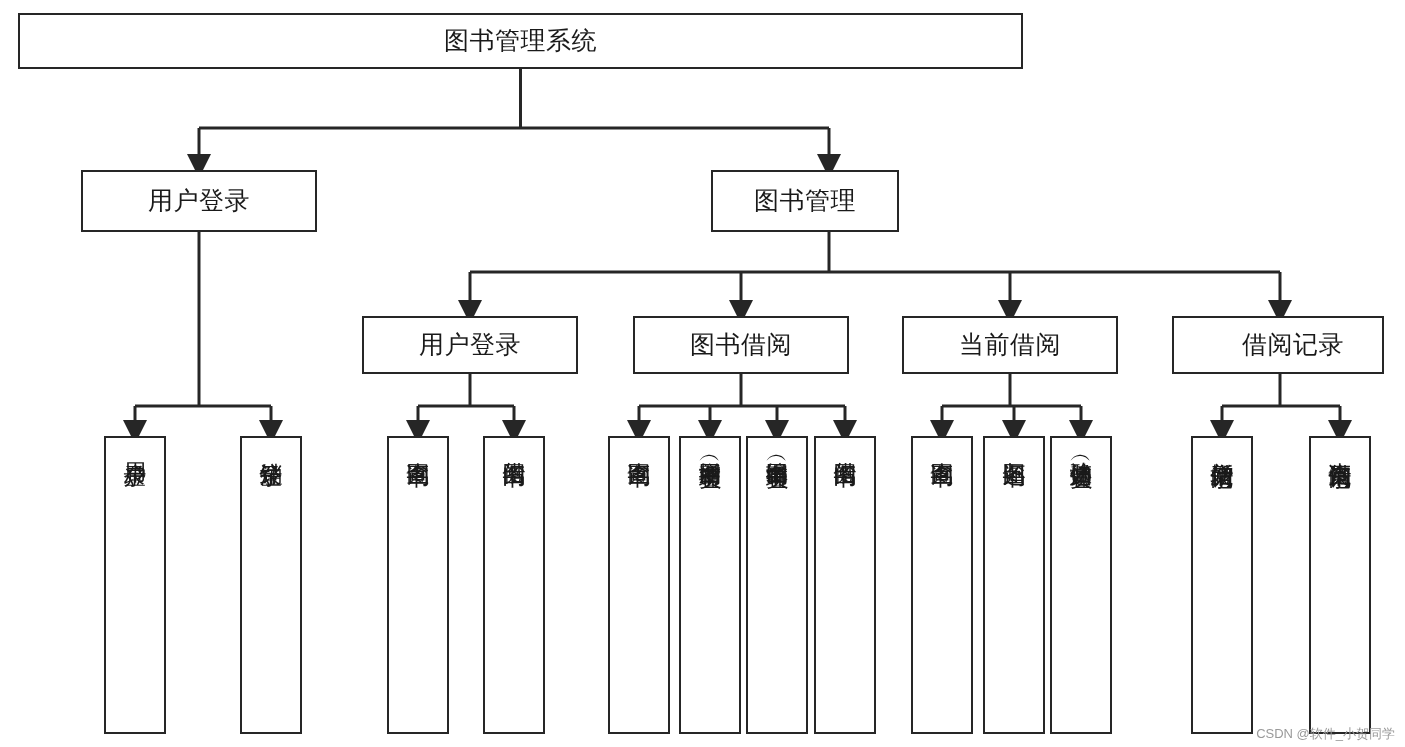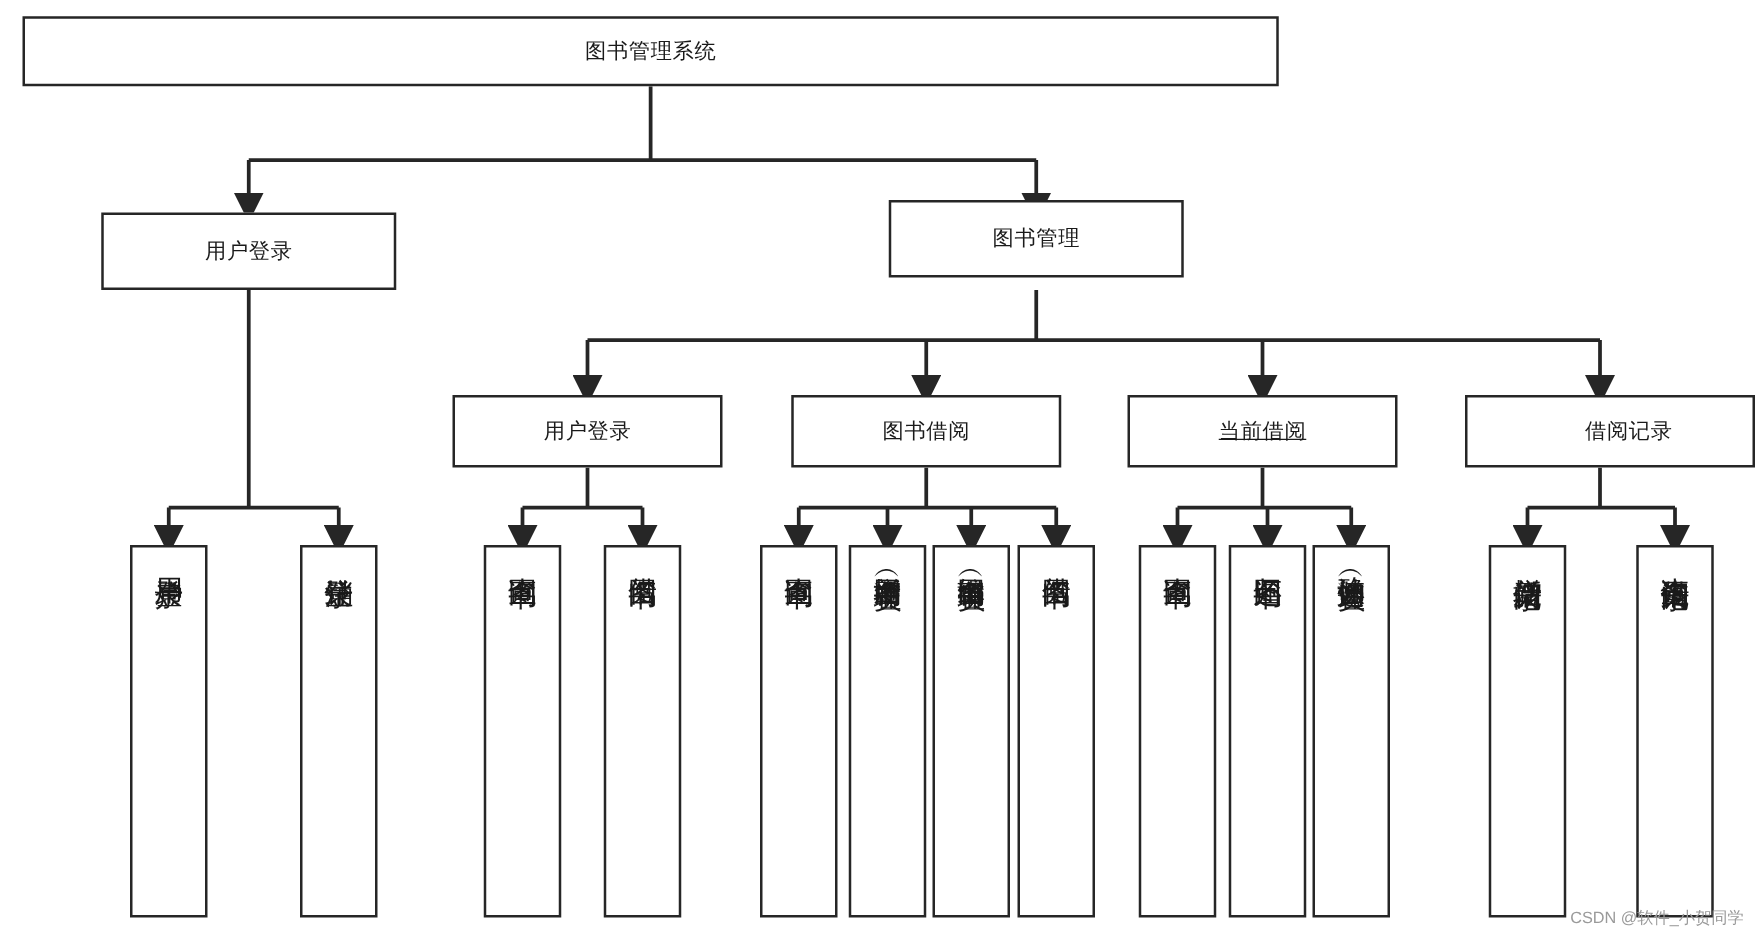--- a/index.html
+++ b/index.html
@@ -38,7 +38,7 @@
     color: #1a1a1a;
   }
   .node .label {
-    font-size: 17px;
+    font-size: 25px;
     line-height: 1.1;
     letter-spacing: 0.5px;
     white-space: nowrap;

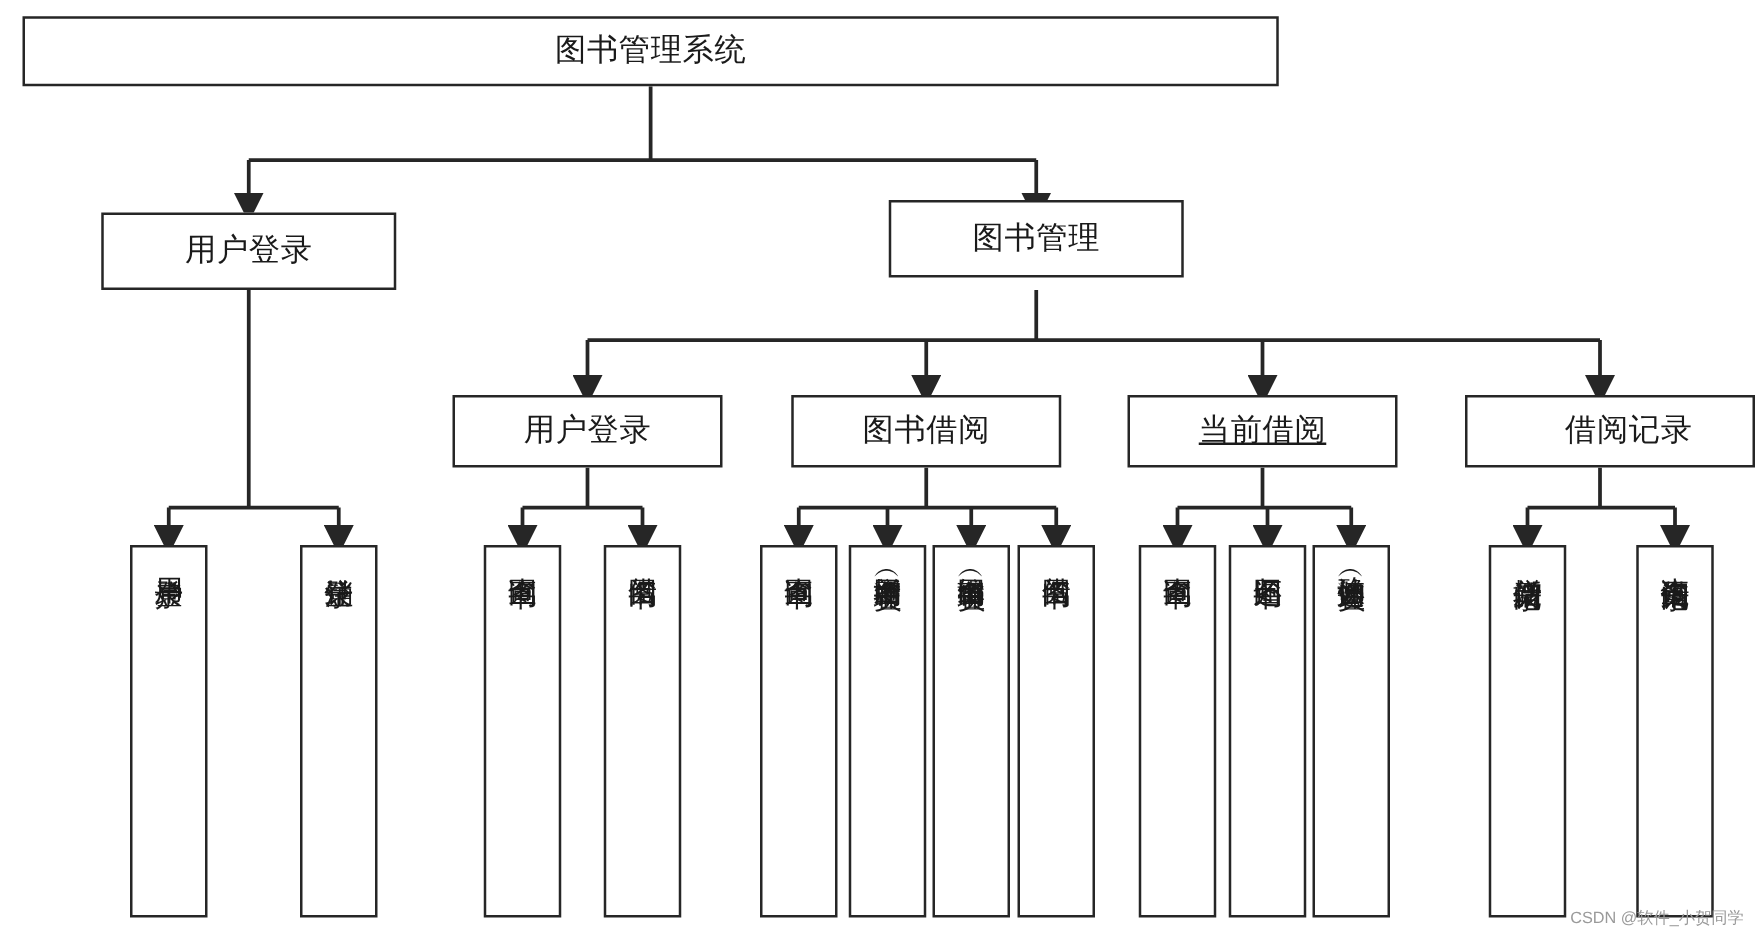--- a/index.html
+++ b/index.html
@@ -124,7 +124,7 @@
       <div class="node" style="left: 81px; top: 170px; width: 236px; height: 62px;">
         <span class="label">用户登录</span>
       </div>
-      <div class="node" style="left: 711px; top: 160px; width: 236px; height: 62px;">
+      <div class="node" style="left: 711px; top: 170px; width: 188px; height: 62px;">
         <span class="label">图书管理</span>
       </div>
       <div class="node" style="left: 362px; top: 316px; width: 216px; height: 58px;">

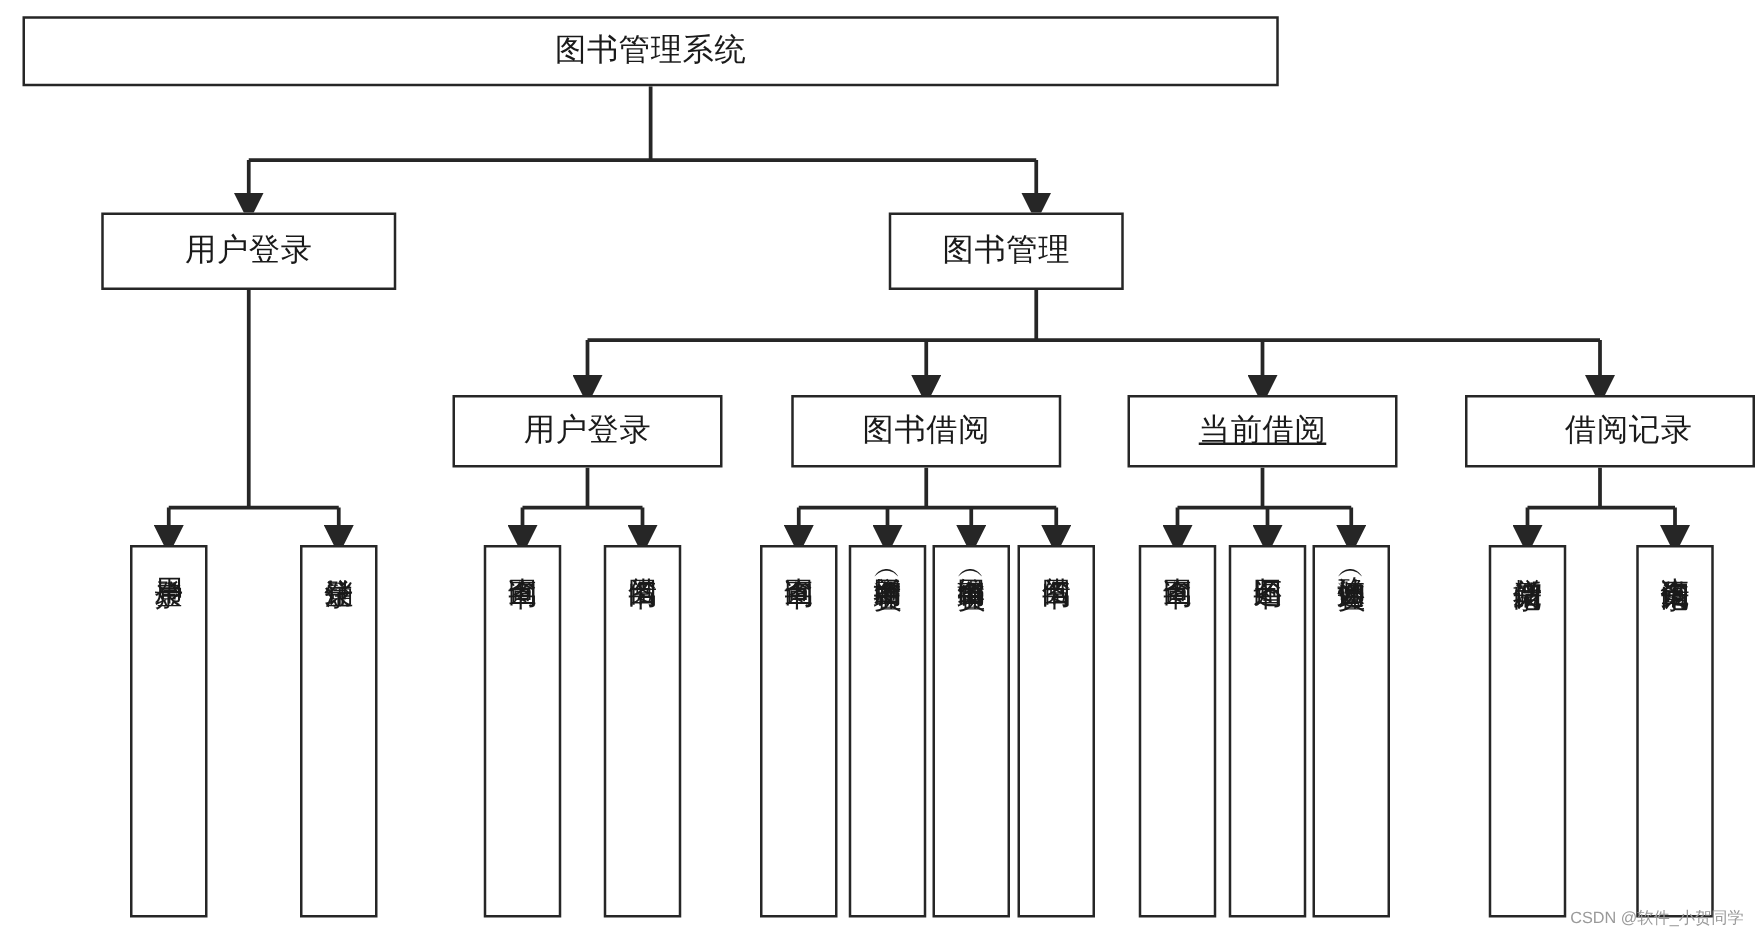--- a/index.html
+++ b/index.html
@@ -133,7 +133,7 @@
       <div class="node" style="left: 633px; top: 316px; width: 216px; height: 58px;">
         <span class="label">图书借阅</span>
       </div>
-      <div class="node" style="left: 902px; top: 316px; width: 216px; height: 58px; text-decoration: underline;">
+      <div class="node" style="left: 902px; top: 316px; width: 216px; height: 58px;">
         <span class="label">当前借阅</span>
       </div>
       <div class="node" style="left: 1172px; top: 316px; width: 232px; height: 58px; padding-left: 30px;">

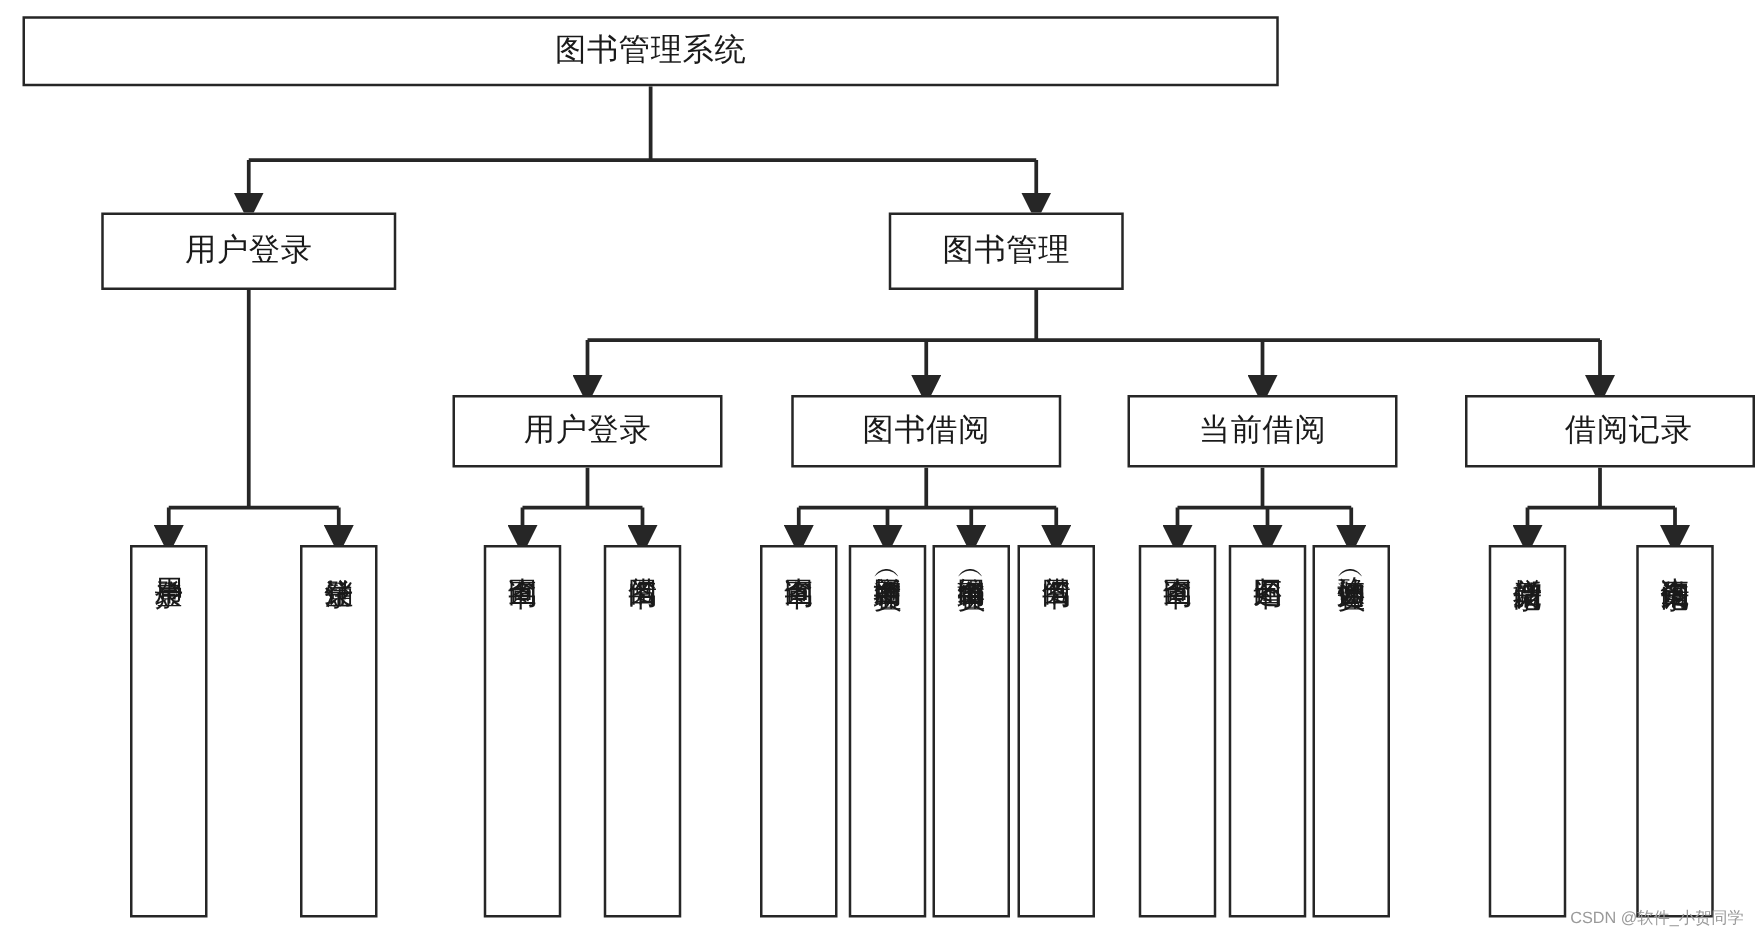--- a/index.html
+++ b/index.html
@@ -136,7 +136,7 @@
       <div class="node" style="left: 902px; top: 316px; width: 216px; height: 58px;">
         <span class="label">当前借阅</span>
       </div>
-      <div class="node" style="left: 1172px; top: 316px; width: 232px; height: 58px; padding-left: 30px;">
+      <div class="node" style="left: 1172px; top: 316px; width: 212px; height: 58px; padding-left: 30px;">
         <span class="label">借阅记录</span>
       </div>
       <div class="node vertical" style="left: 104px; top: 436px; width: 62px; height: 298px;">

